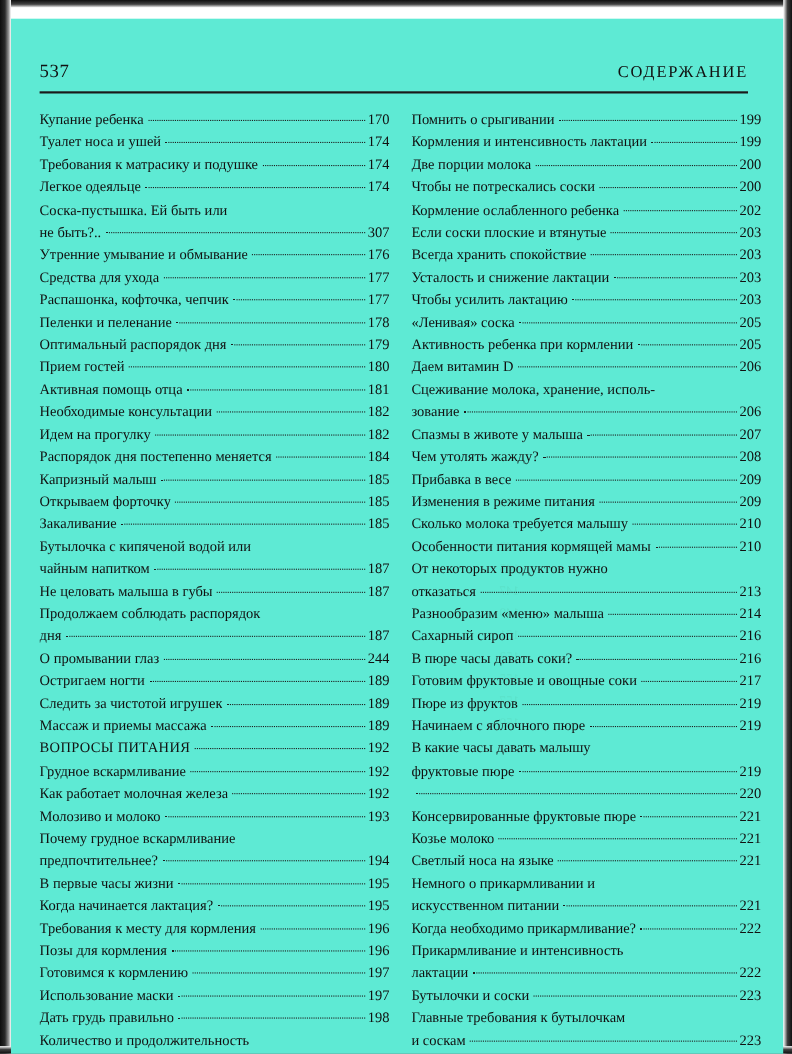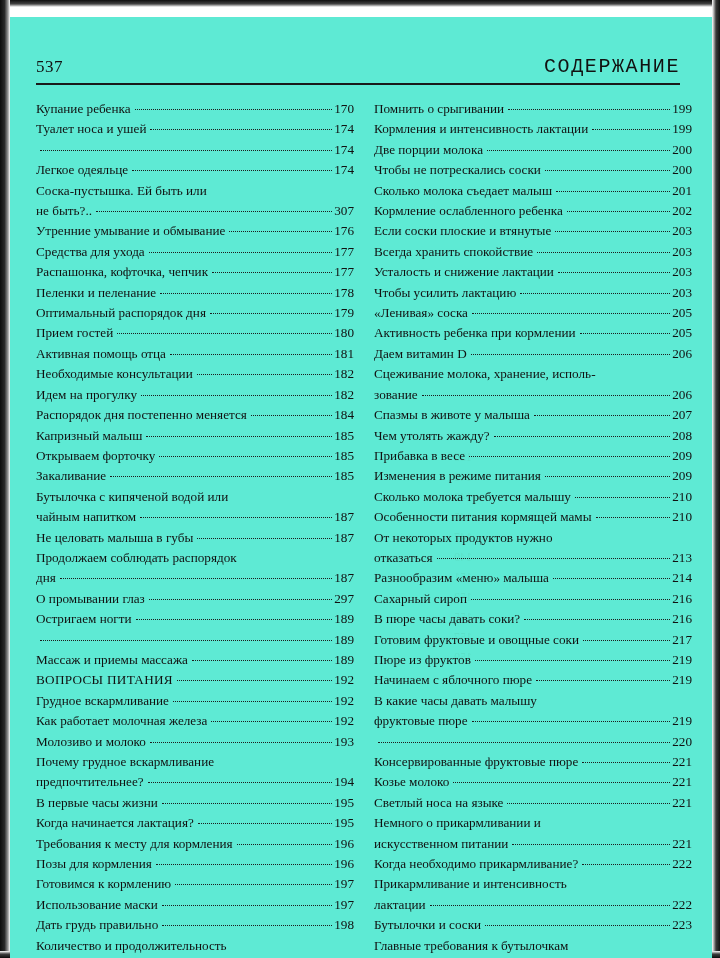--- a/index.html
+++ b/index.html
@@ -64,9 +64,8 @@
     letter-spacing: 0.5px;
   }
   .running-title {
-    font-size: 20px;
+    font-size: 15px;
     letter-spacing: 1.6px;
-    font-family: Liberation Mono, monospace;
   }
   .header-rule {
     position: absolute;

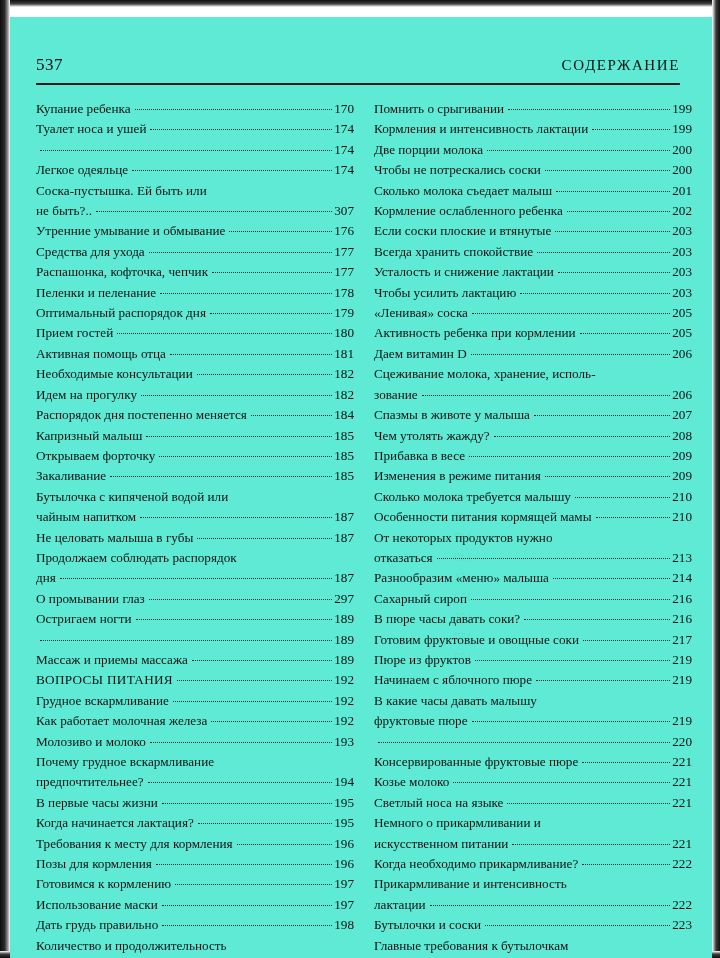--- a/index.html
+++ b/index.html
@@ -167,6 +167,7 @@
           <span class="p">174</span>
         </div>
         <div class="toc-line">
+          <span class="t">Требования к матрасику и подушке</span>
           <span class="leader"></span>
           <span class="p">174</span>
         </div>

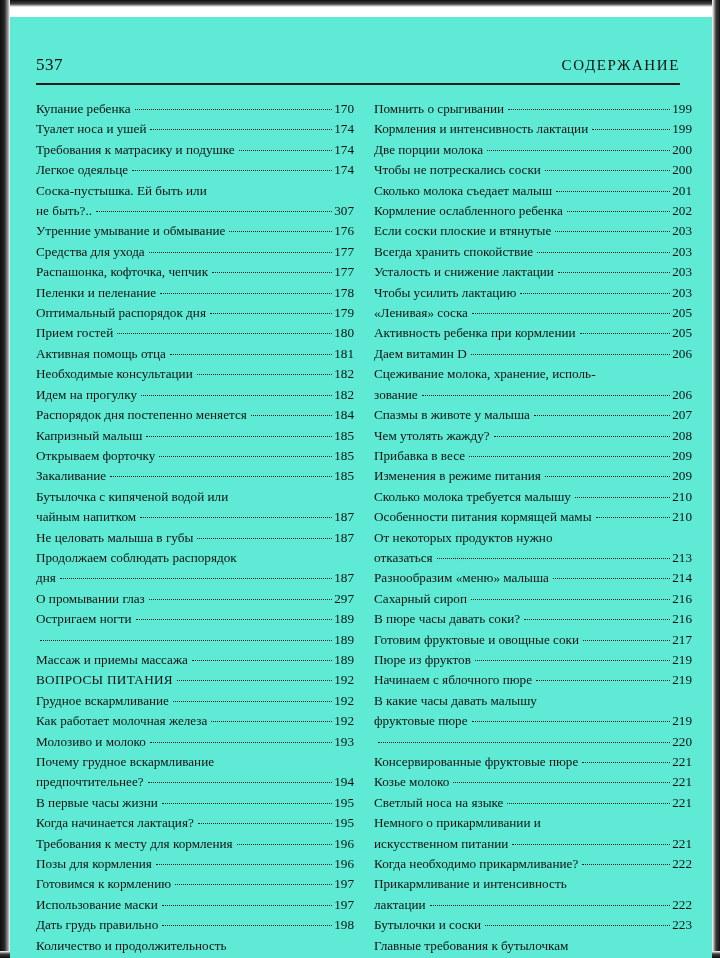--- a/index.html
+++ b/index.html
@@ -383,11 +383,6 @@
           <span class="p">200</span>
         </div>
         <div class="toc-line">
-          <span class="t">Сколько молока съедает малыш</span>
-          <span class="leader"></span>
-          <span class="p">201</span>
-        </div>
-        <div class="toc-line">
           <span class="t">Кормление ослабленного ребенка</span>
           <span class="leader"></span>
           <span class="p">202</span>

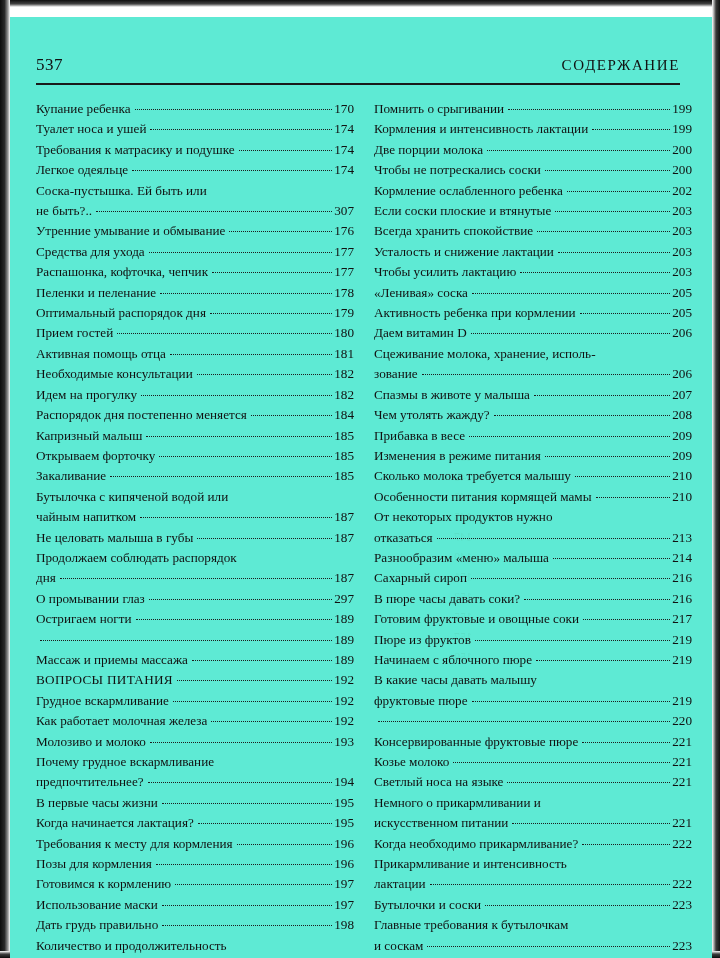--- a/index.html
+++ b/index.html
@@ -273,7 +273,7 @@
         <div class="toc-line">
           <span class="t">О промывании глаз</span>
           <span class="leader"></span>
-          <span class="p">297</span>
+          <span class="p">244</span>
         </div>
         <div class="toc-line">
           <span class="t">Остригаем ногти</span>

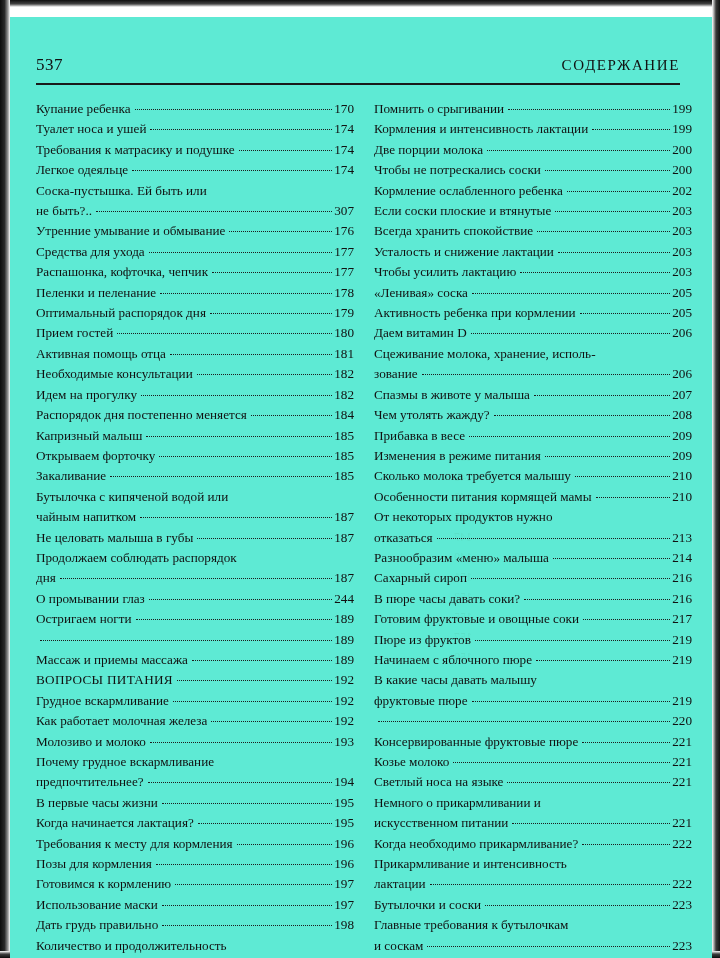--- a/index.html
+++ b/index.html
@@ -281,6 +281,7 @@
           <span class="p">189</span>
         </div>
         <div class="toc-line">
+          <span class="t">Следить за чистотой игрушек</span>
           <span class="leader"></span>
           <span class="p">189</span>
         </div>

